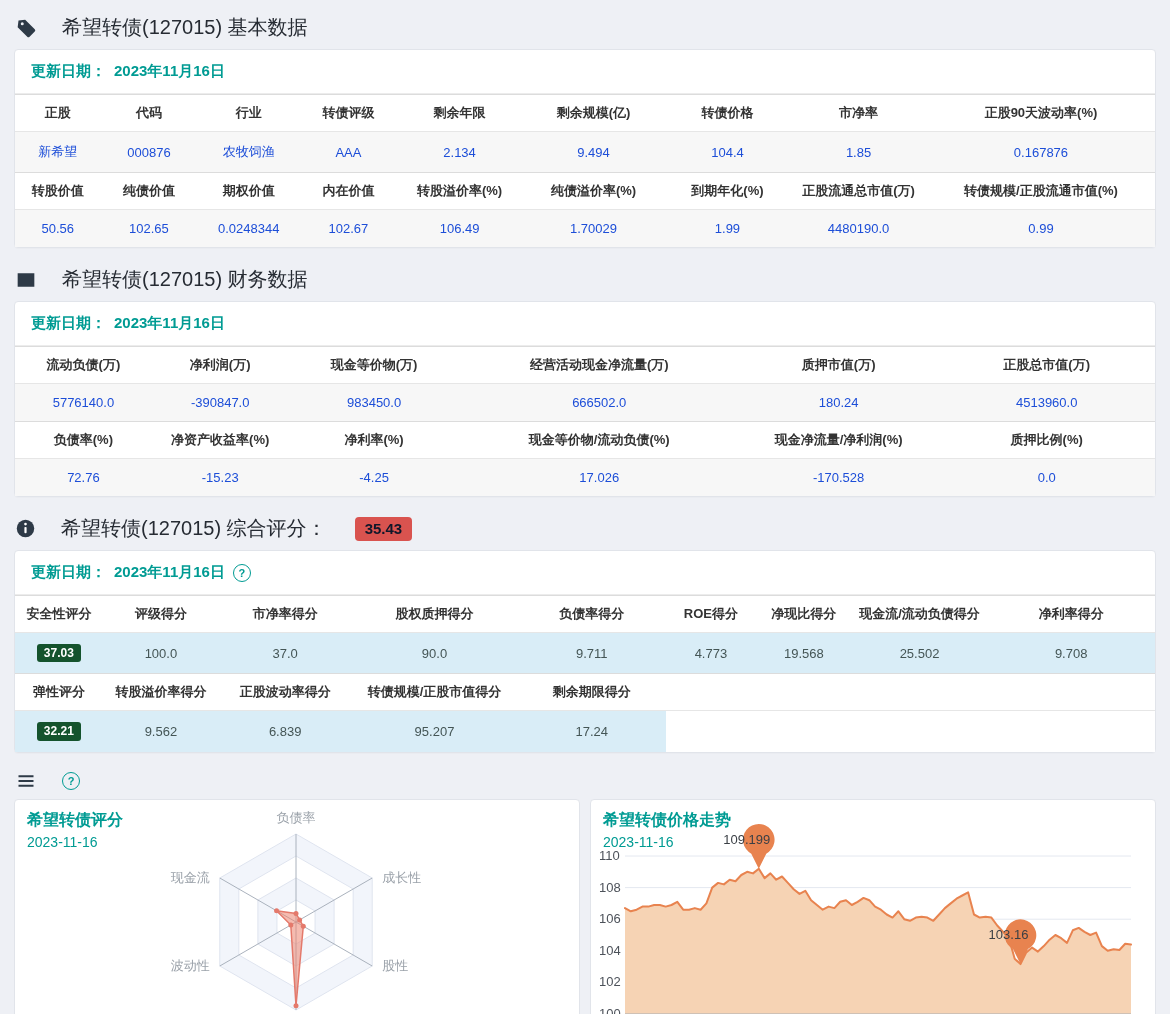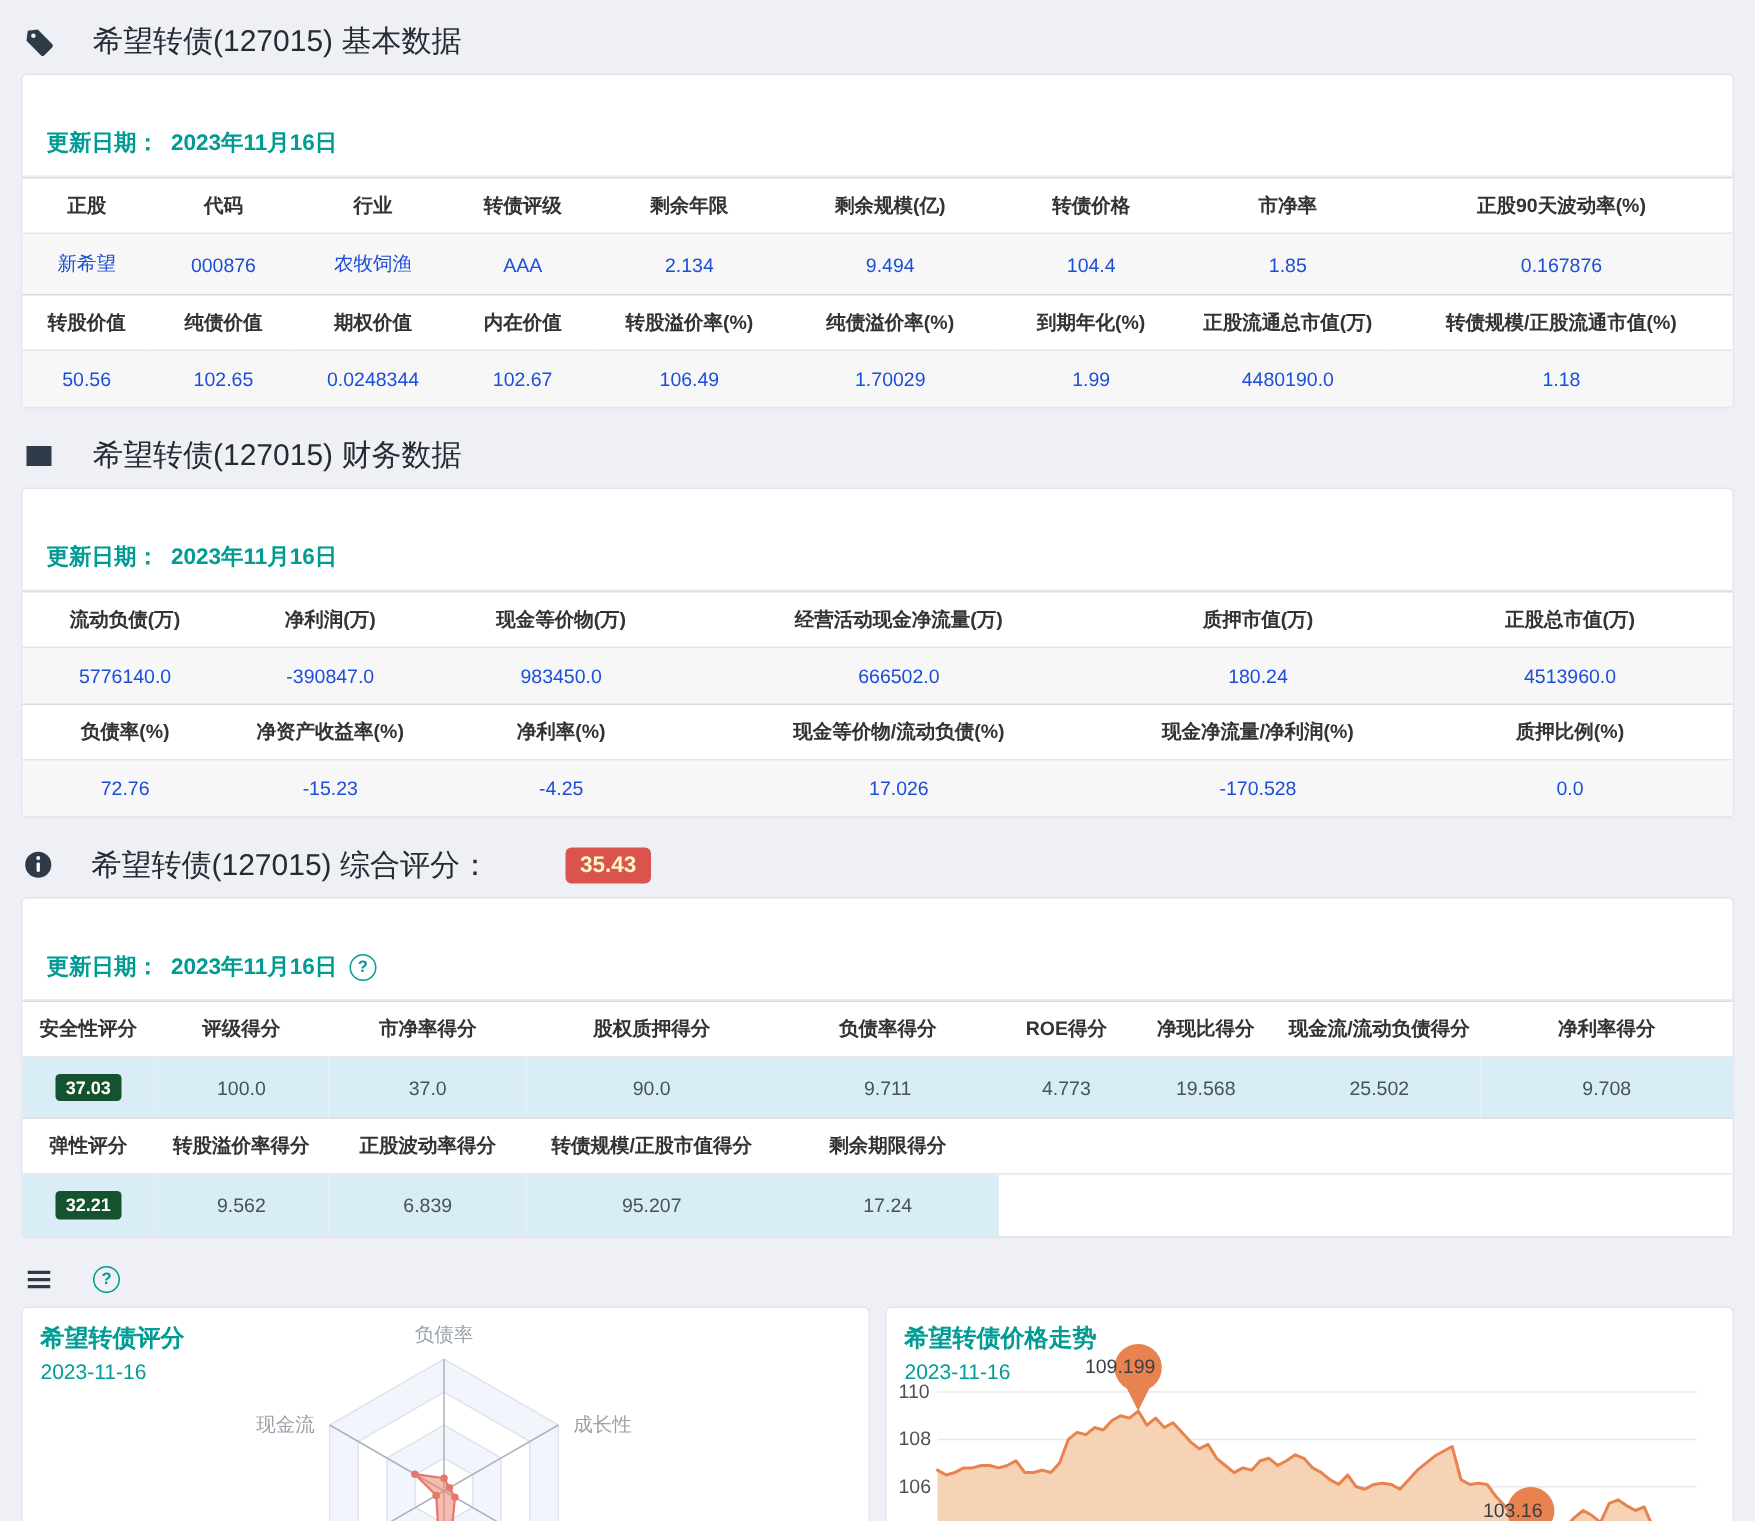--- a/index.html
+++ b/index.html
@@ -8,7 +8,7 @@
   .sec-head{display:flex;align-items:center;gap:26px;padding:12px 2px 8px;font-size:20px;color:#262b33;}
   .icn{display:inline-flex;align-items:center;justify-content:center;}
   .panel{background:#fff;border:1px solid #e1e4ea;border-radius:4px;margin-bottom:6px;box-shadow:0 1px 1px rgba(0,0,0,.02);}
-  .date-strip{padding:12px 16px;border-bottom:1px solid #ececec;font-size:15px;font-weight:bold;color:#009b93;display:flex;align-items:center;gap:8px;margin-top:24px;}
+  .date-strip{padding:12px 16px;border-bottom:1px solid #ececec;font-size:15px;font-weight:bold;color:#009b93;display:flex;align-items:center;gap:8px;}
   table{width:100%;border-collapse:collapse;table-layout:fixed;font-size:13px;}
   td{text-align:center;padding:9px 2px;border-top:1px solid #e6e6e6;white-space:nowrap;}
   tr.hrow td{font-weight:bold;color:#333;background:#fff;border-top:1px solid #dcdcdc;text-align:center;}

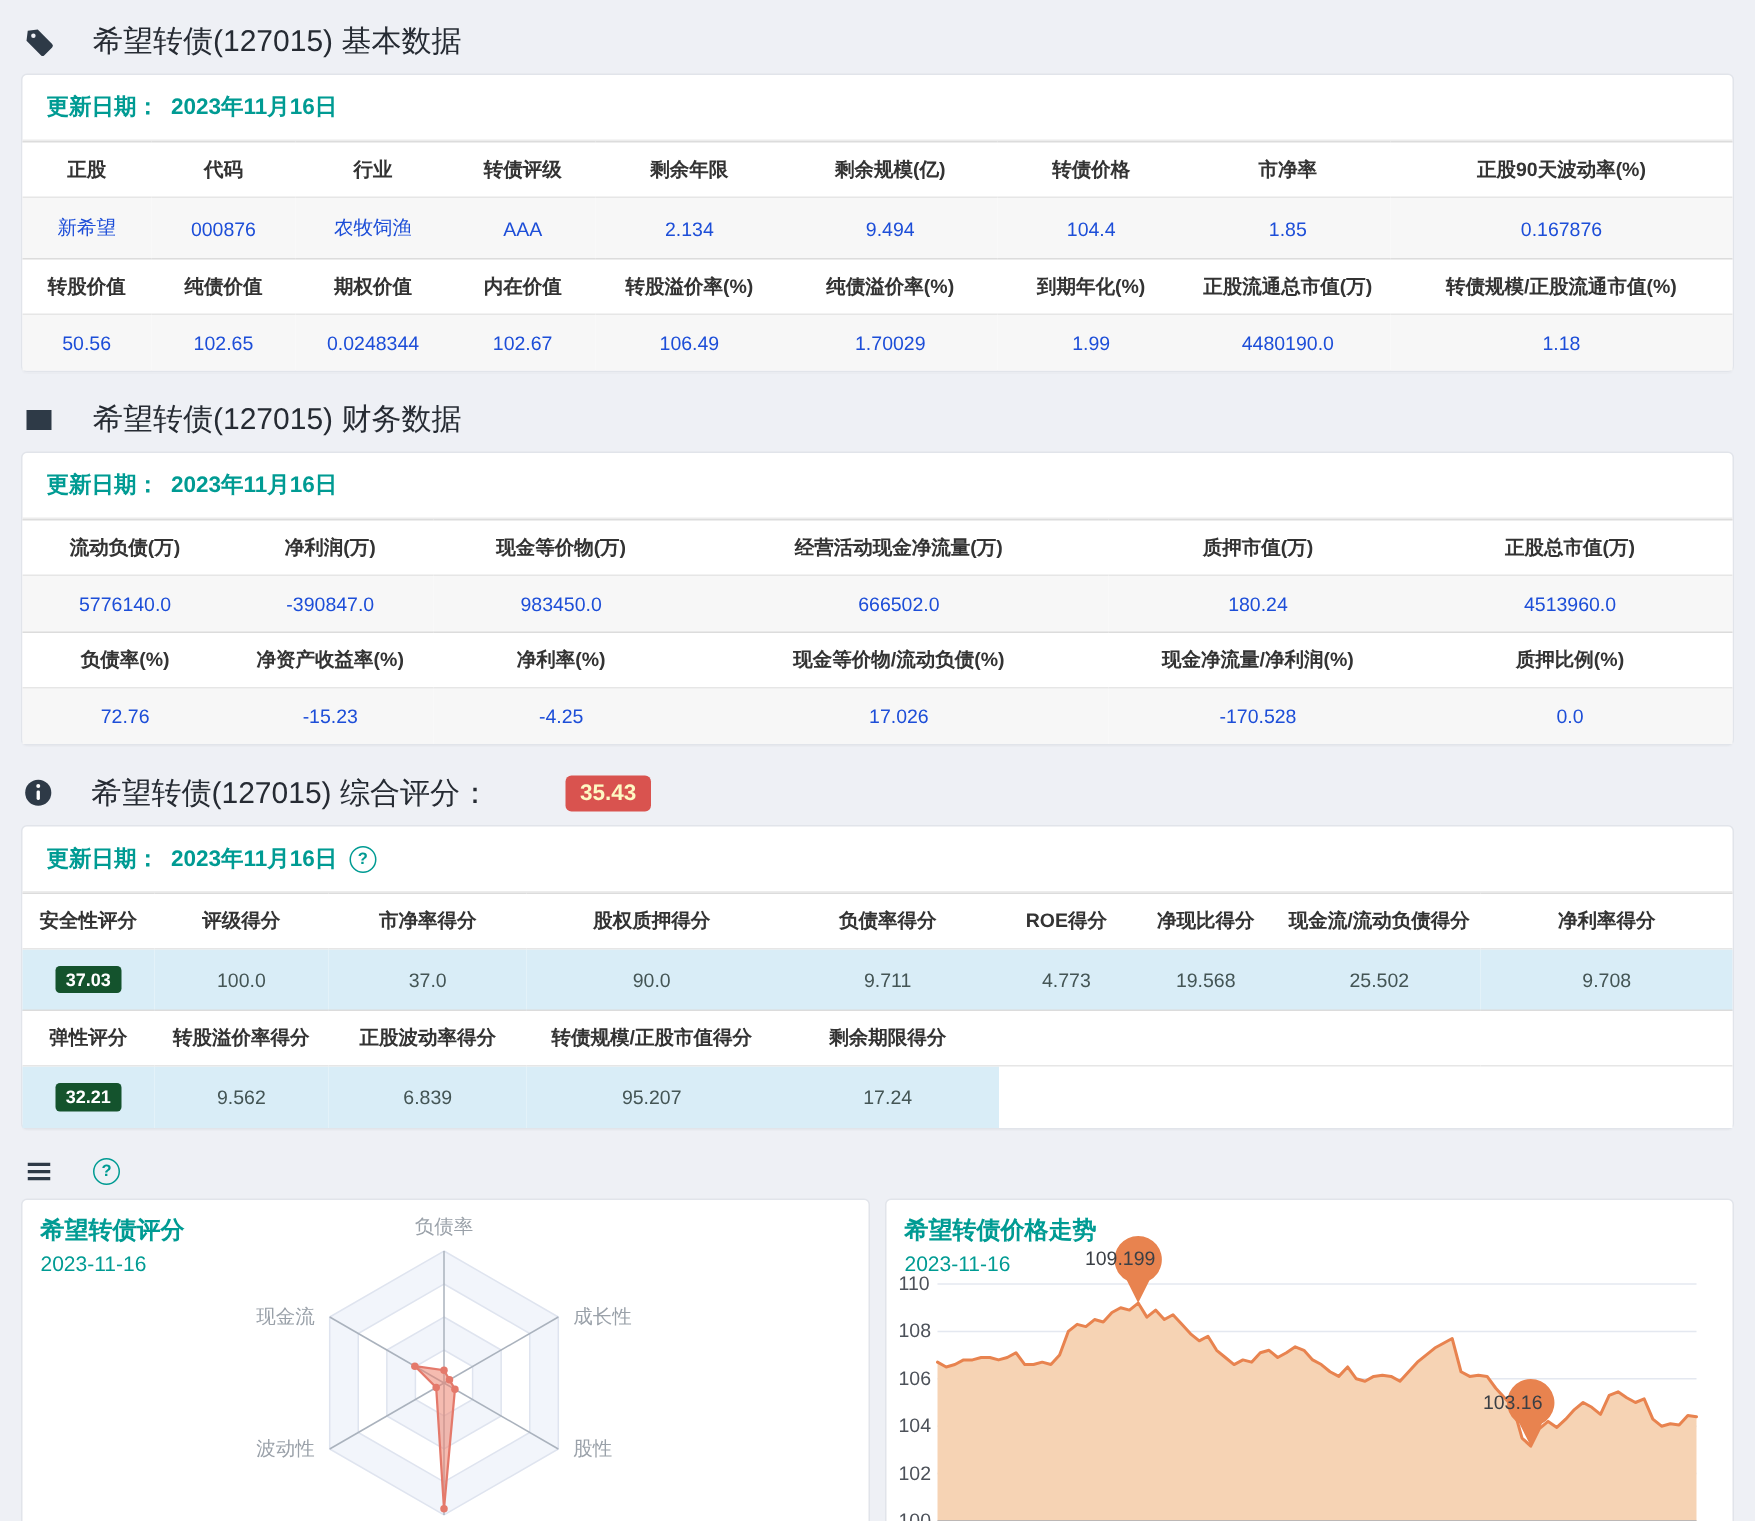--- a/index.html
+++ b/index.html
@@ -97,7 +97,7 @@
             <td class="td">1.70029</td>
             <td class="td">1.99</td>
             <td class="td">4480190.0</td>
-            <td class="td">1.18</td>
+            <td class="td">0.99</td>
           </tr>
         </tbody>
       </table>

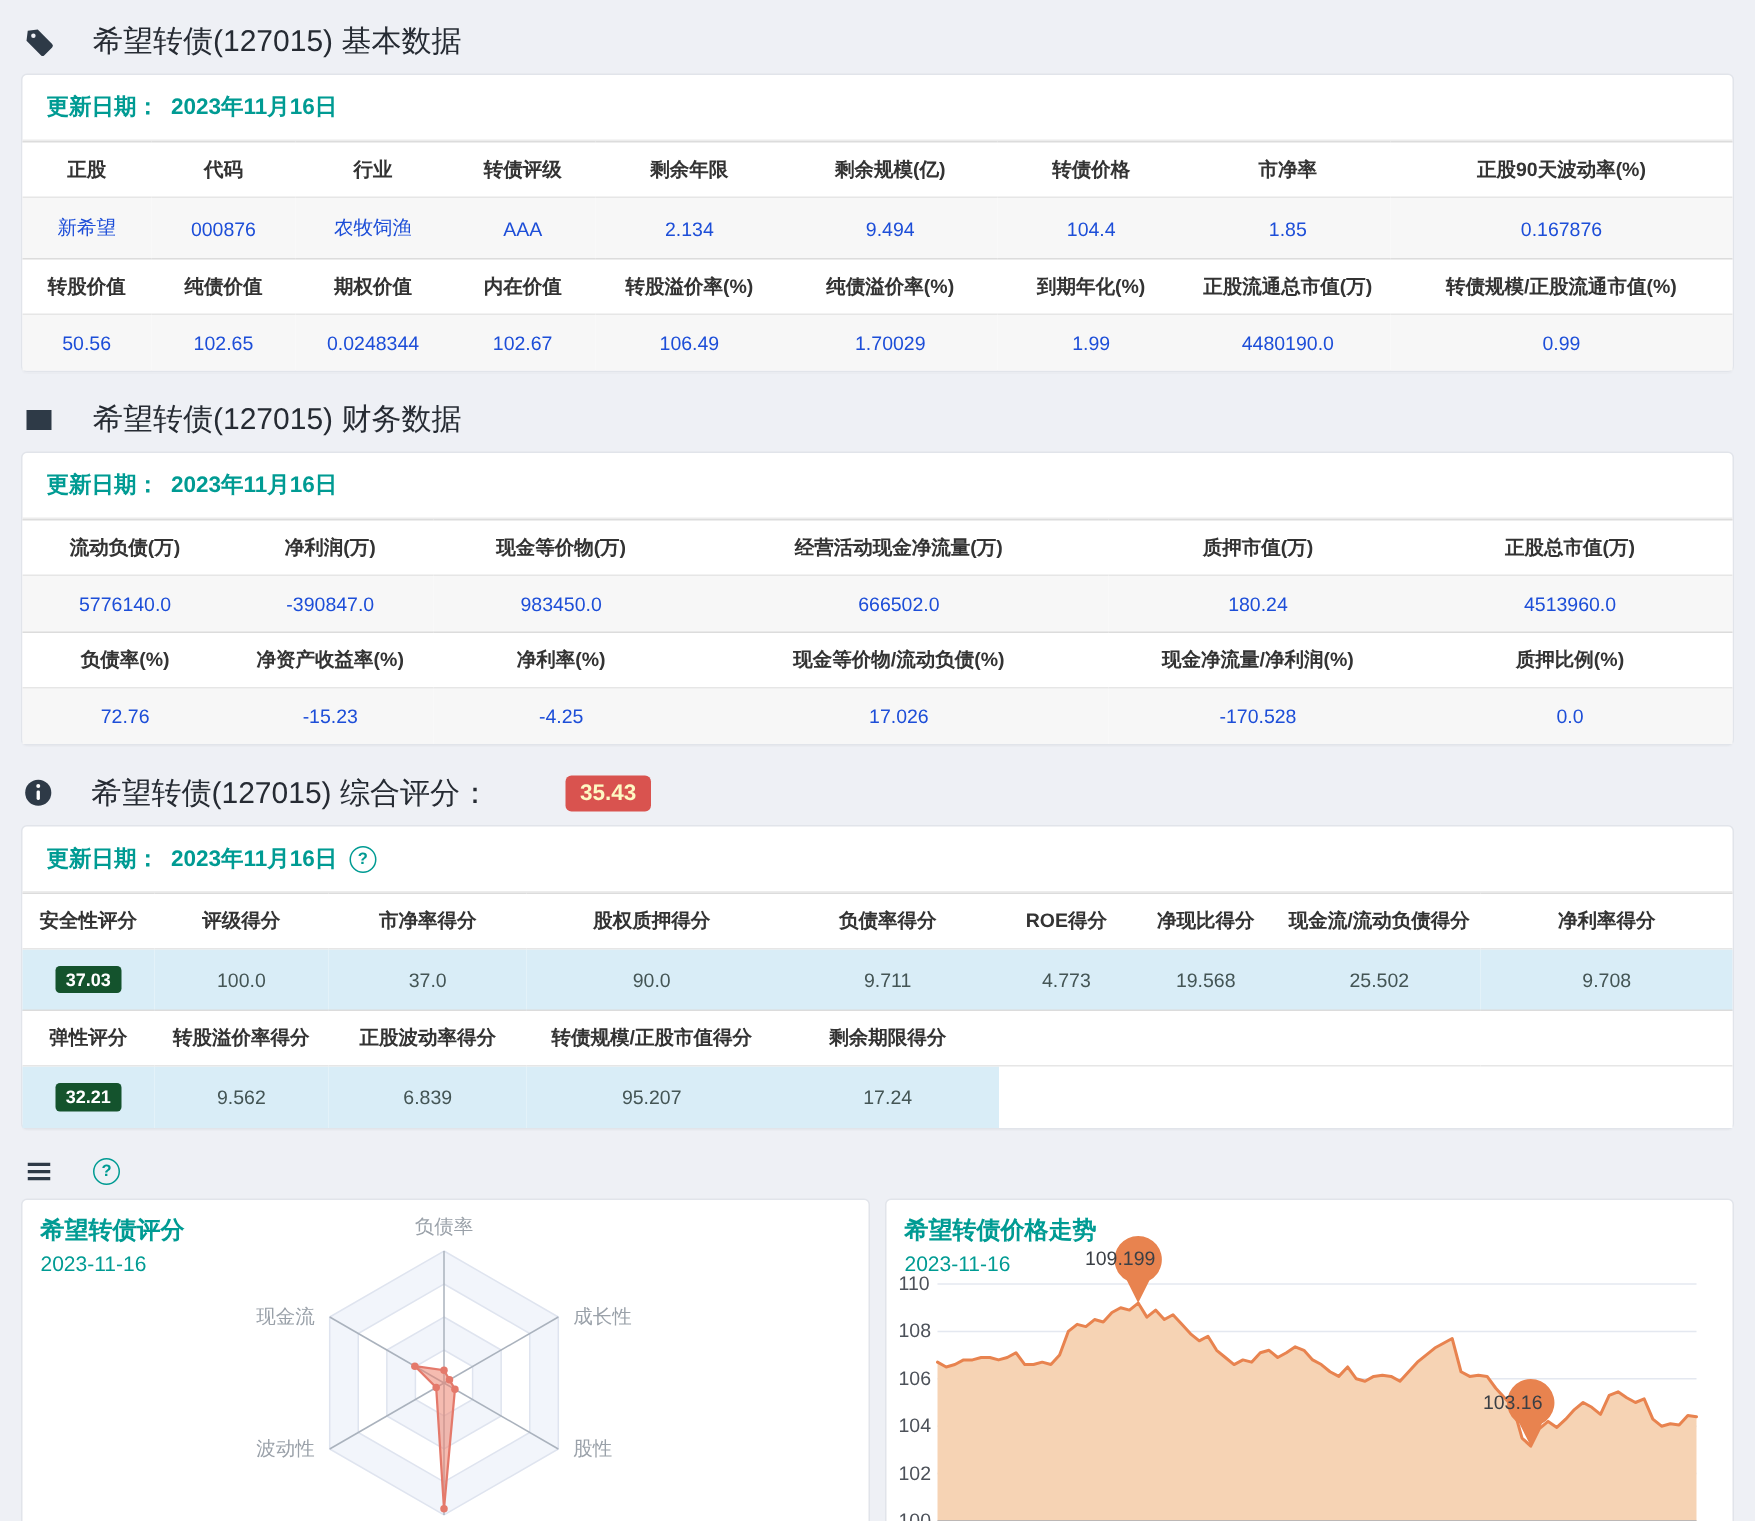--- a/index.html
+++ b/index.html
@@ -15,7 +15,7 @@
   tr.vrow td{color:#1d4ed8;background:#f7f7f7;padding:11px 2px;}
   #score-table tr.vrow td.blue{background:#d9edf7;color:#455;}
   #score-table tr.vrow td.white{background:#fff;}
-  .badge-red{display:inline-block;background:#d9534f;color:#fef9c3;font-weight:bold;font-size:15px;padding:3px 10px;border-radius:4px;margin-left:24px;line-height:1.2;}
+  .badge-red{display:inline-block;background:#d9534f;color:#0f172a;font-weight:bold;font-size:15px;padding:3px 10px;border-radius:4px;margin-left:2px;line-height:1.2;}
   .badge-info{display:inline-block;background:#14532d;color:#fff;font-weight:bold;font-size:12px;padding:2px 7px;border-radius:3px;line-height:1.2;}
   .qmark{width:16px;height:16px;border:1.6px solid #009b93;border-radius:50%;color:#009b93;font-size:11px;font-weight:bold;display:inline-flex;align-items:center;justify-content:center;flex:0 0 auto;cursor:pointer;}
   .cards{display:flex;gap:10px;}

